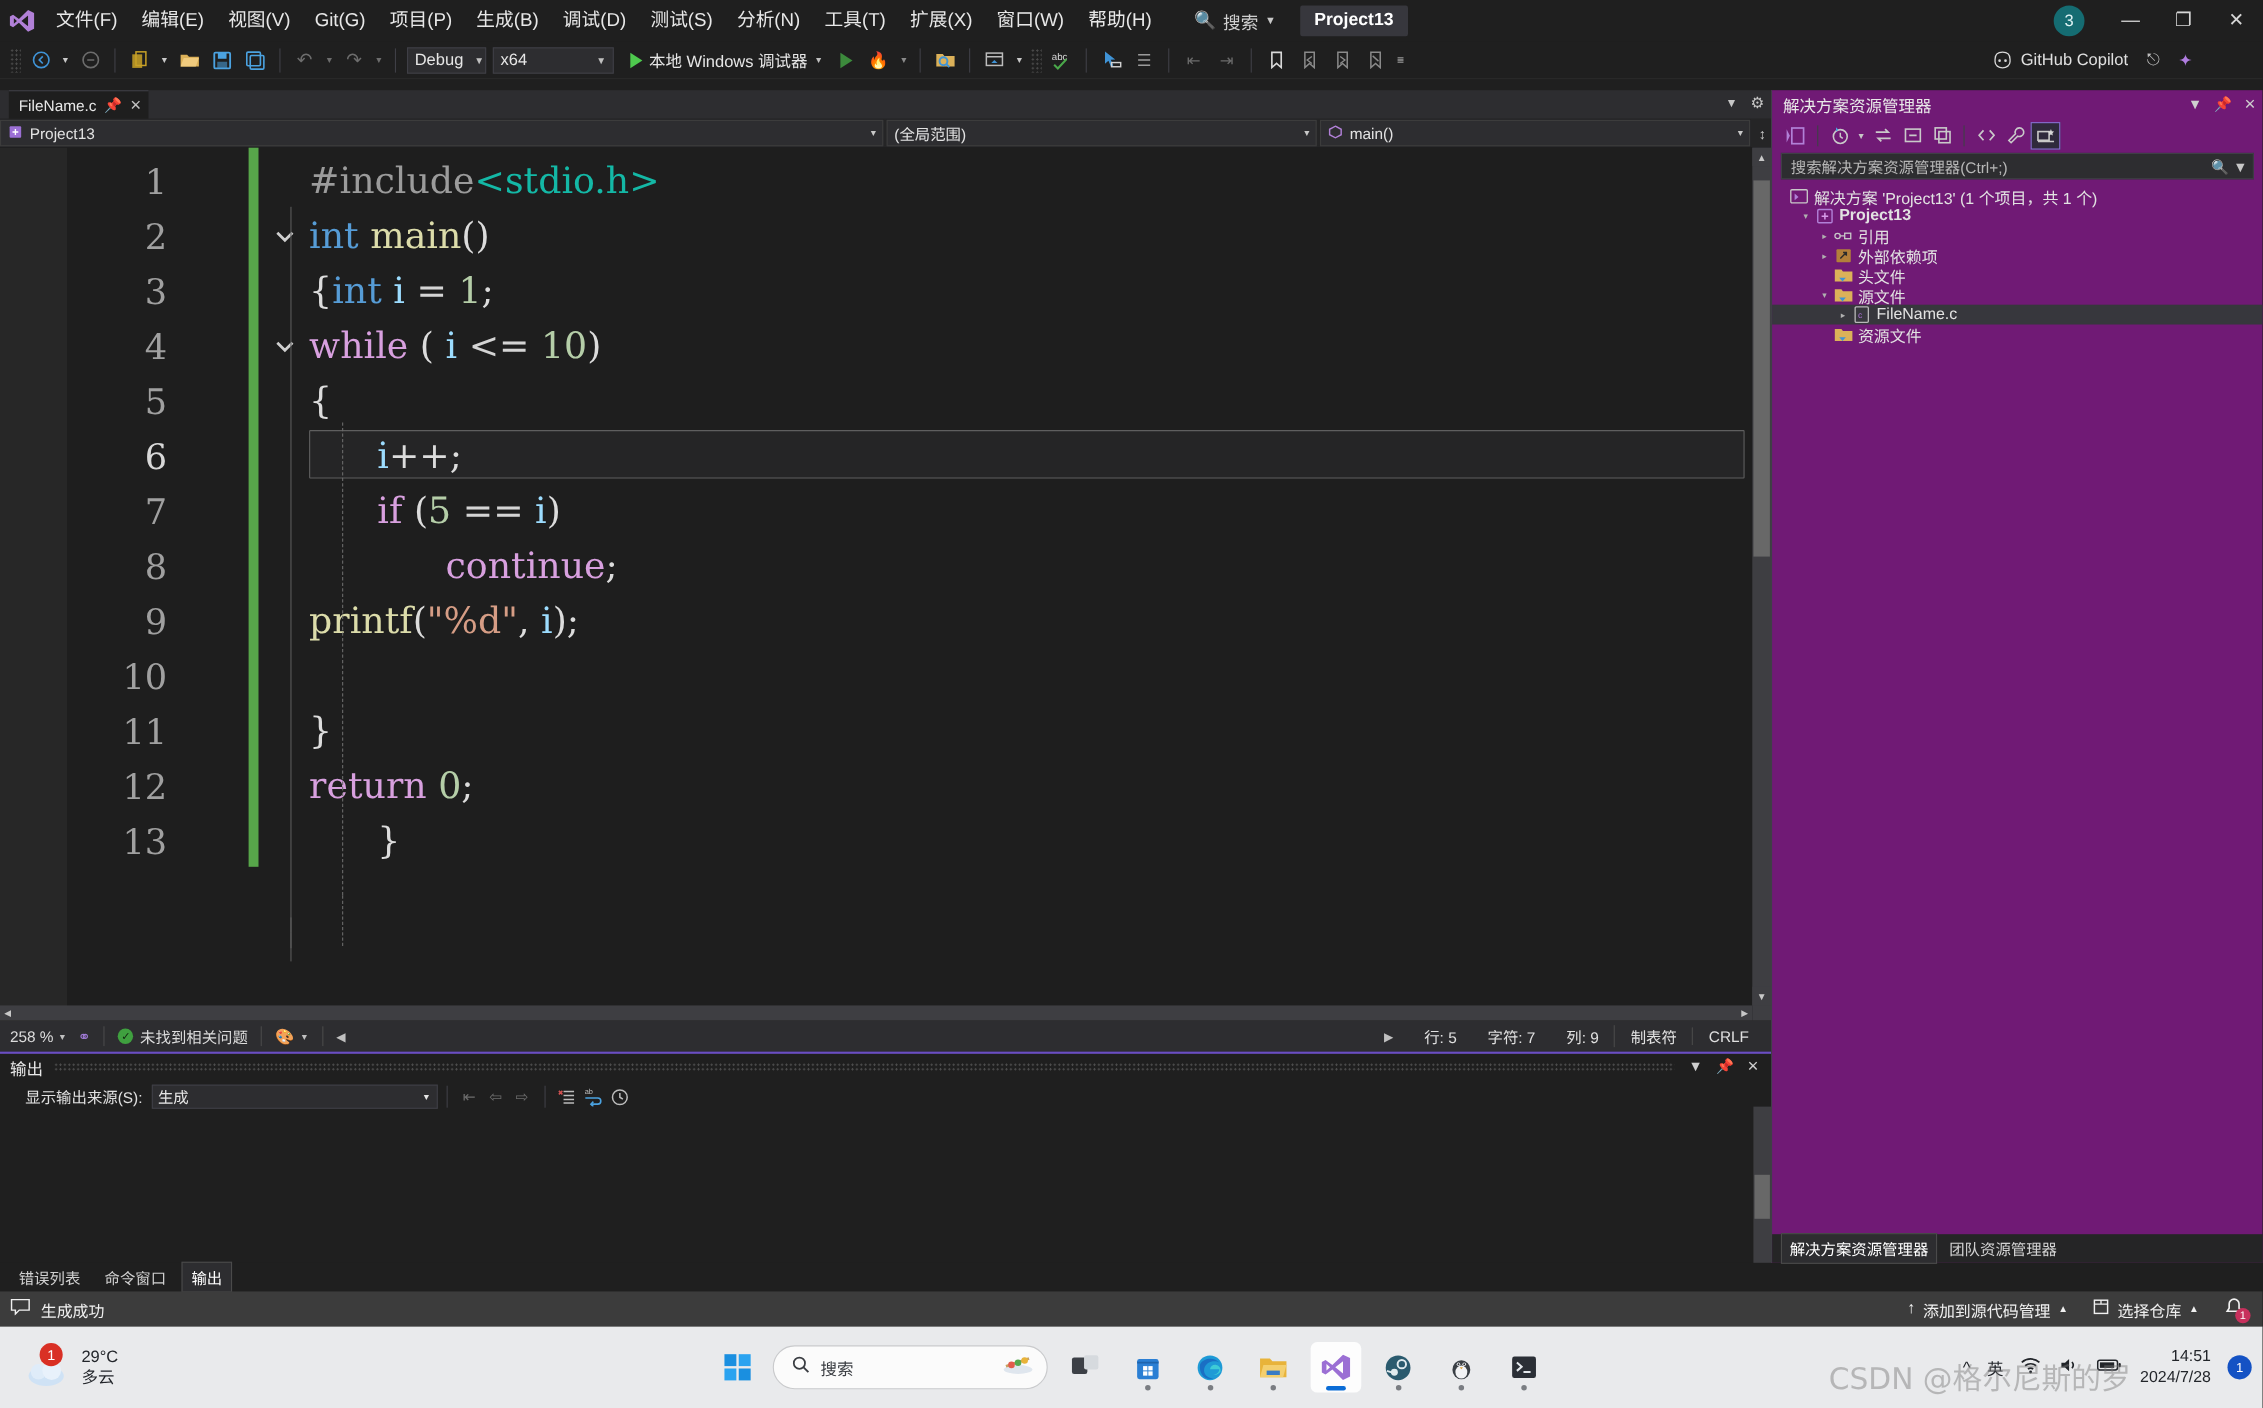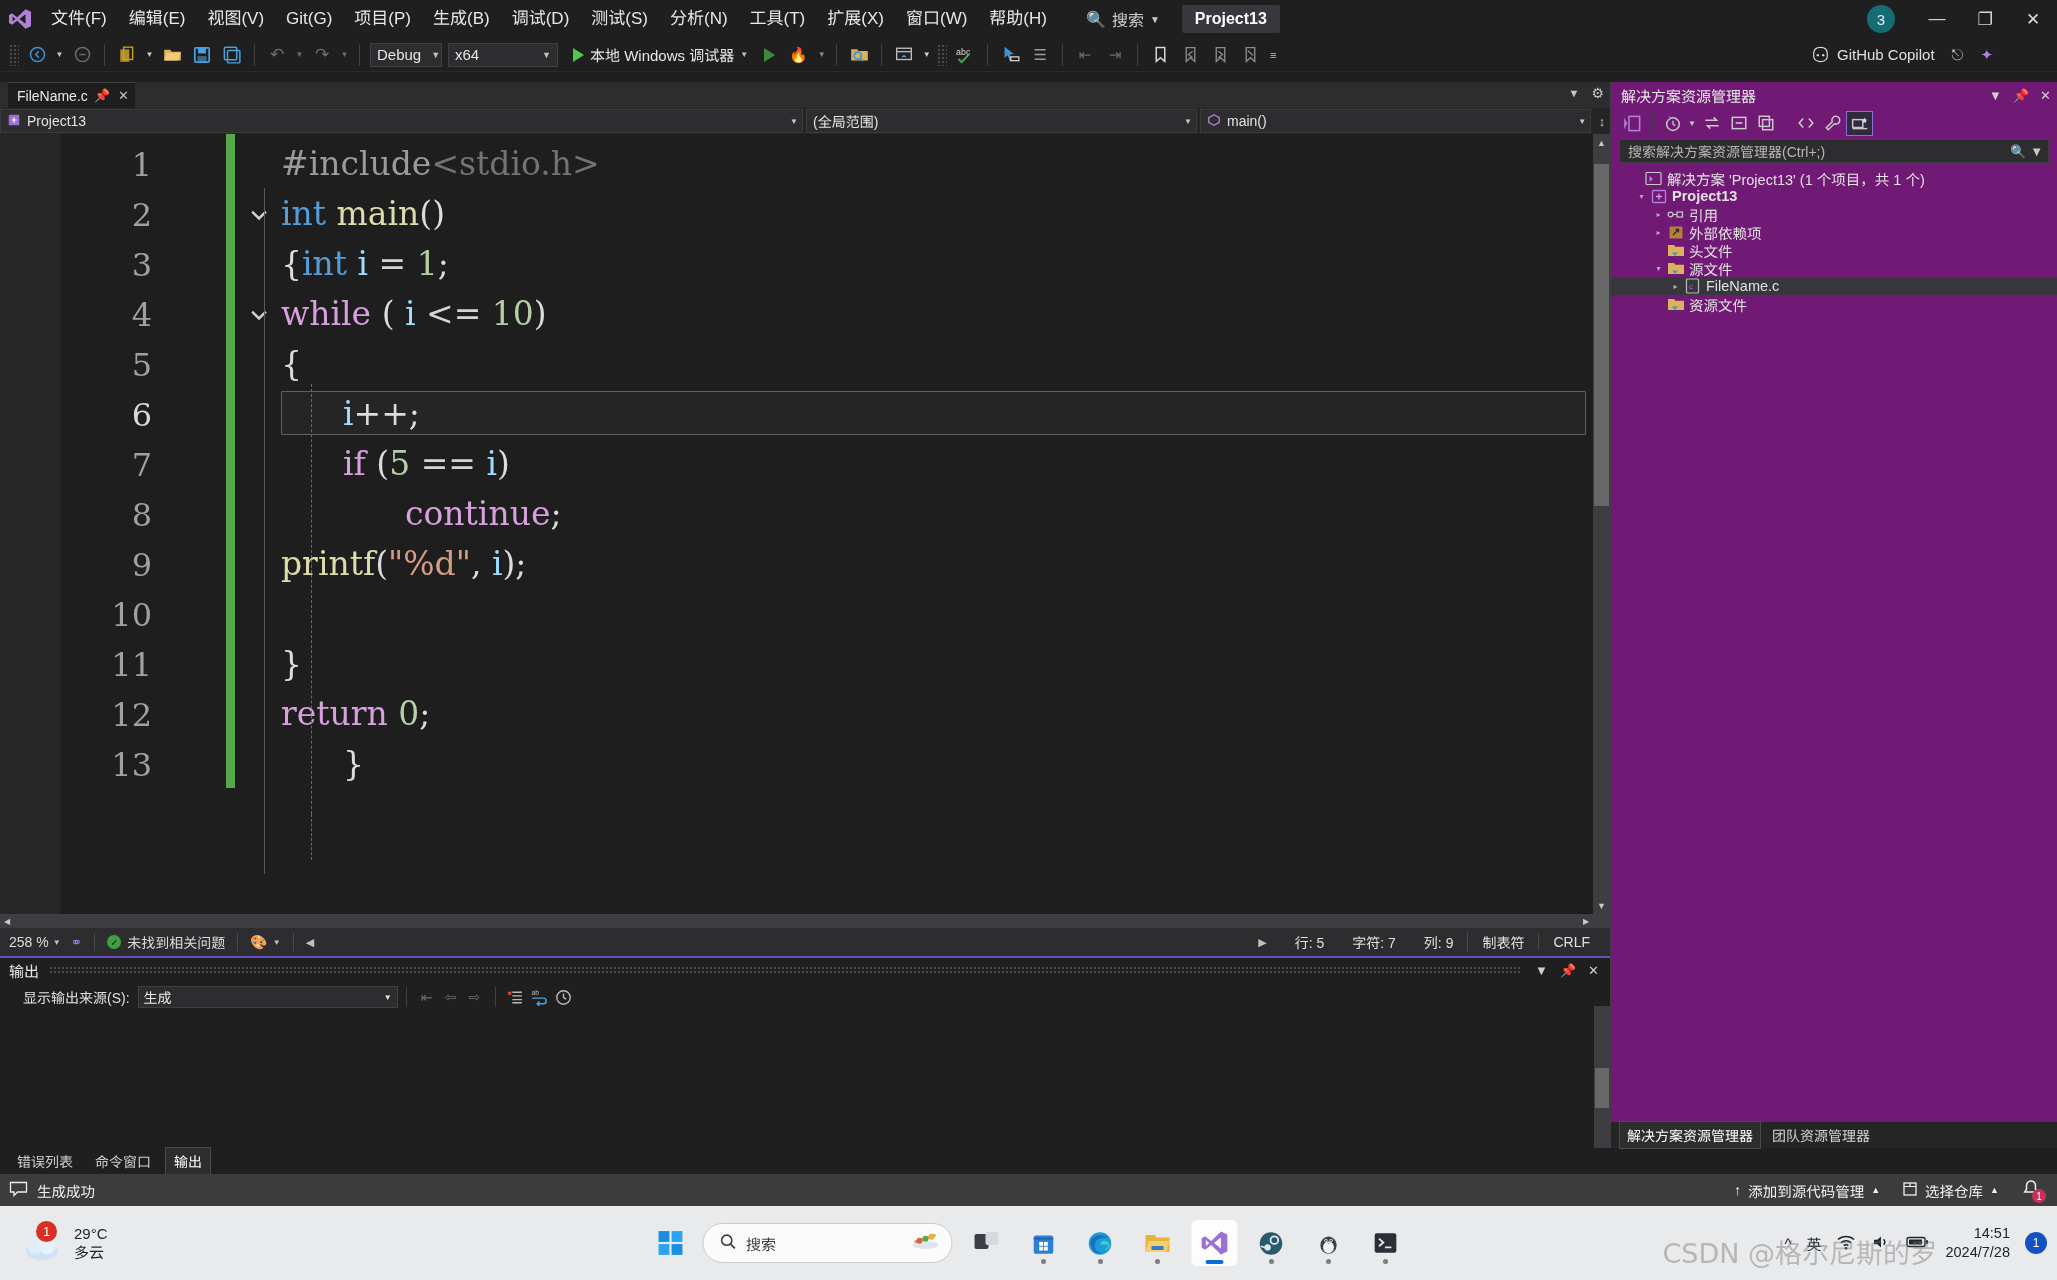--- a/index.html
+++ b/index.html
@@ -130,7 +130,7 @@
     border:1px solid #5f5f5f; background:#252526; border-radius:1px;
   }
   .c-pre   { color:#9b9b9b; }
-  .c-inc   { color:#737373; }
+  .c-inc   { color:#14b8a6; }
   .c-kw    { color:#569cd6; }
   .c-ctrl  { color:#d8a0df; }
   .c-fn    { color:#dcdcaa; }

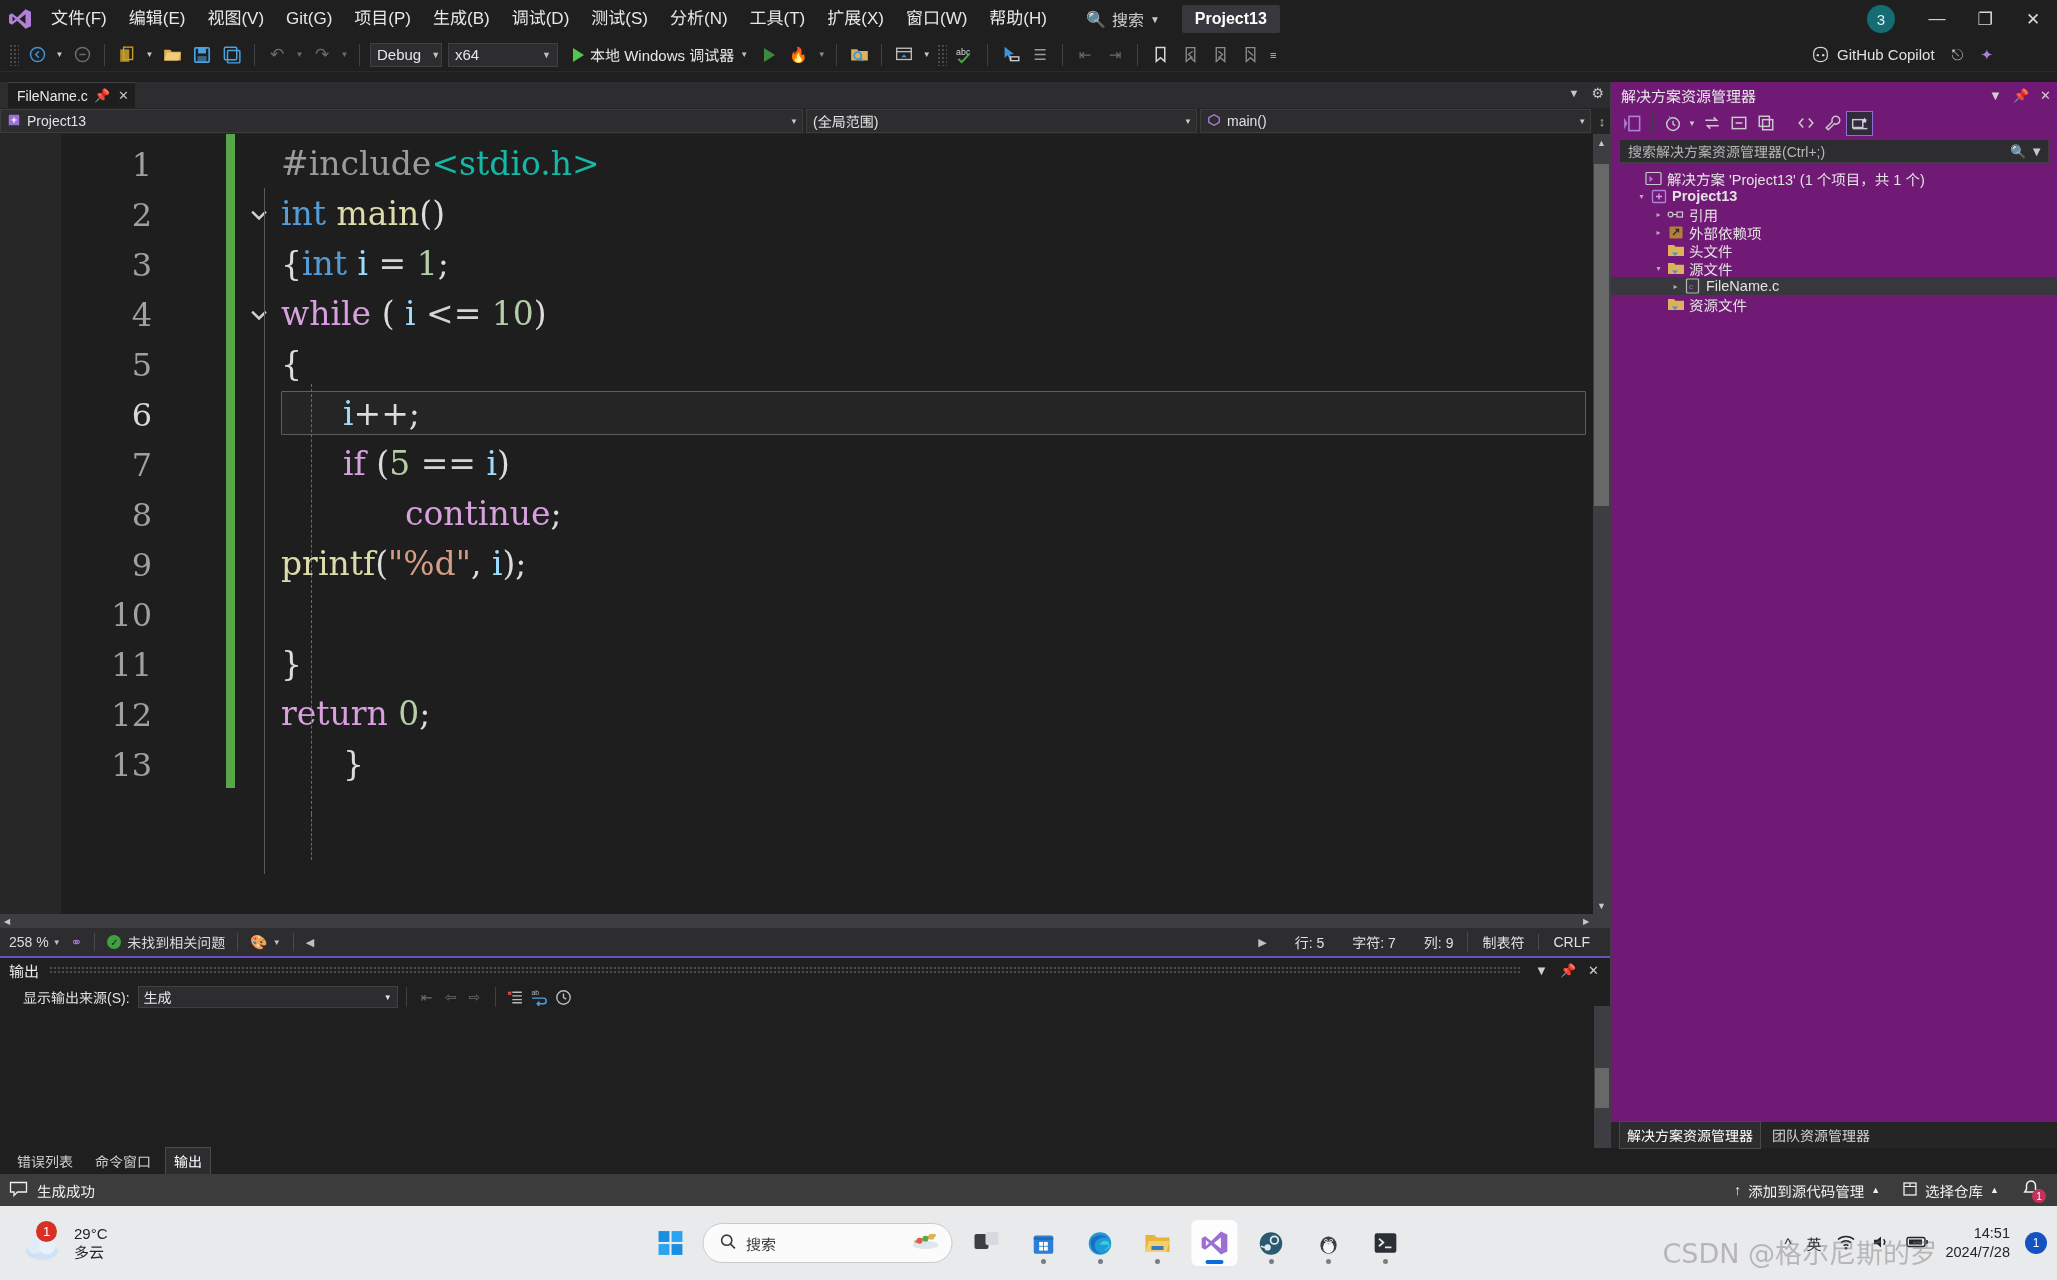--- a/index.html
+++ b/index.html
@@ -714,7 +714,7 @@
       <span class="sic">🔍 ▼</span>
     </div>
     <div class="sx-tree" id="sx-tree">
-        <div class="trow" style="padding-left: 18px;">
+        <div class="trow" style="padding-left: 0;">
           <span class="tw"></span>
           <span class="tico">
             <svg width="17" height="15" viewBox="0 0 17 15">

